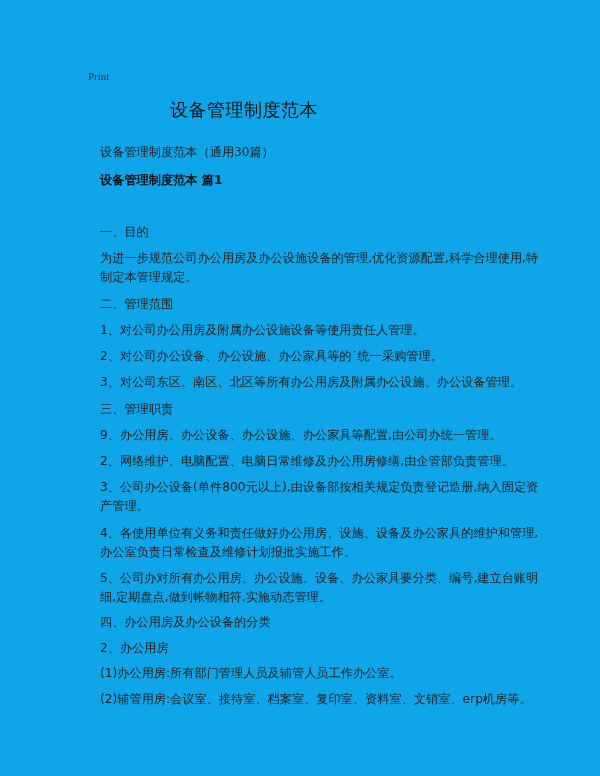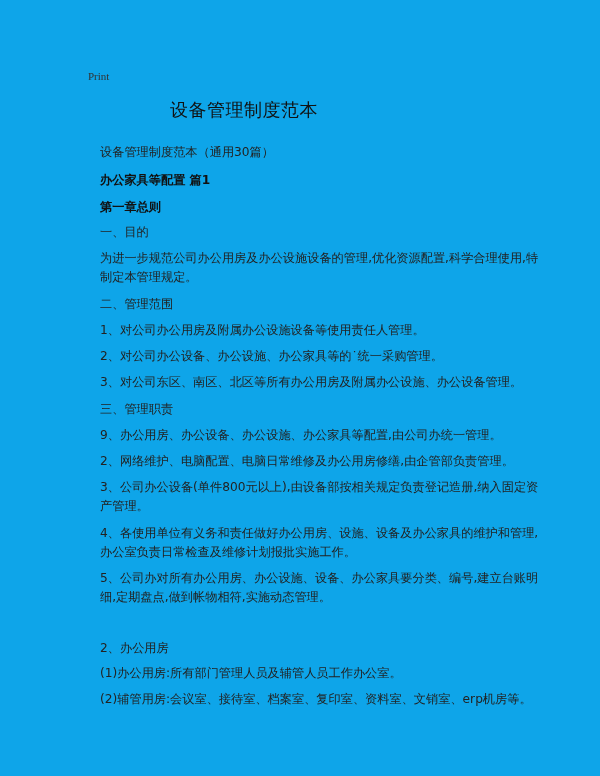--- a/index.html
+++ b/index.html
@@ -19,7 +19,7 @@
   <h1 class="doc-title">设备管理制度范本</h1>
 
   <p class="line" style="top:131px">设备管理制度范本（通用30篇）</p>
-  <p class="line bold" style="top:159px">办公家具等配置 篇1</p>
+  <p class="line bold" style="top:159px">设备管理制度范本 篇1</p>
   <p class="line bold" style="top:186px">第一章总则</p>
   <p class="line" style="top:211px">一、目的</p>
   <p class="line" style="top:237px">为进一步规范公司办公用房及办公设施设备的管理,优化资源配置,科学合理使用,特制定本管理规定。</p>

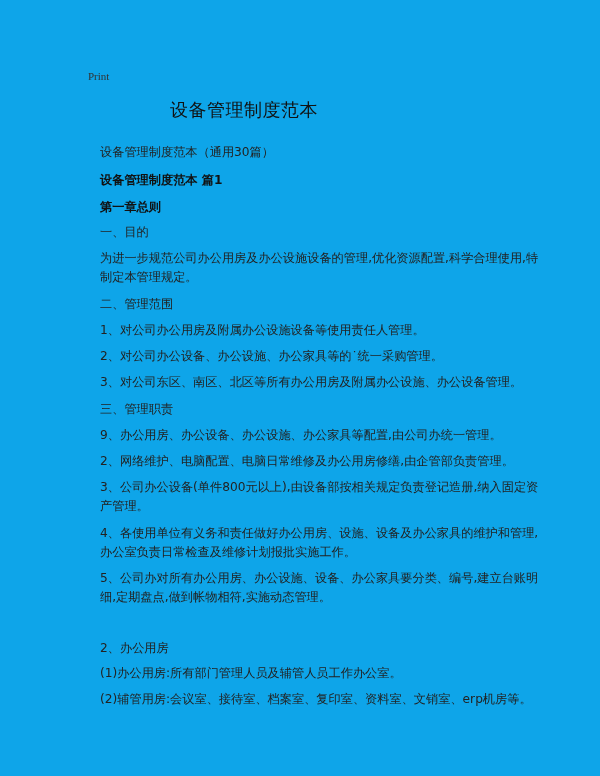--- a/index.html
+++ b/index.html
@@ -20,7 +20,6 @@
 
   <p class="line" style="top:131px">设备管理制度范本（通用30篇）</p>
   <p class="line bold" style="top:159px">设备管理制度范本 篇1</p>
-  <p class="line bold" style="top:186px">第一章总则</p>
   <p class="line" style="top:211px">一、目的</p>
   <p class="line" style="top:237px">为进一步规范公司办公用房及办公设施设备的管理,优化资源配置,科学合理使用,特制定本管理规定。</p>
 

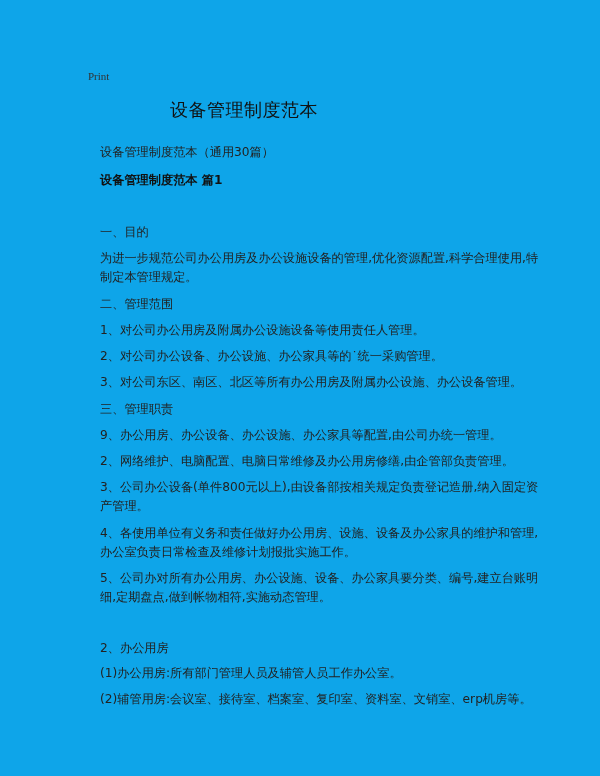--- a/index.html
+++ b/index.html
@@ -35,6 +35,7 @@
   <p class="line" style="top:512px">4、各使用单位有义务和责任做好办公用房、设施、设备及办公家具的维护和管理,办公室负责日常检查及维修计划报批实施工作。</p>
   <p class="line" style="top:557px">5、公司办对所有办公用房、办公设施、设备、办公家具要分类、编号,建立台账明细,定期盘点,做到帐物相符,实施动态管理。</p>
 
+  <p class="line" style="top:601px">四、办公用房及办公设备的分类</p>
   <p class="line" style="top:627px">2、办公用房</p>
   <p class="line" style="top:652px">(1)办公用房:所有部门管理人员及辅管人员工作办公室。</p>
   <p class="line" style="top:678px">(2)辅管用房:会议室、接待室、档案室、复印室、资料室、文销室、erp机房等。</p>

